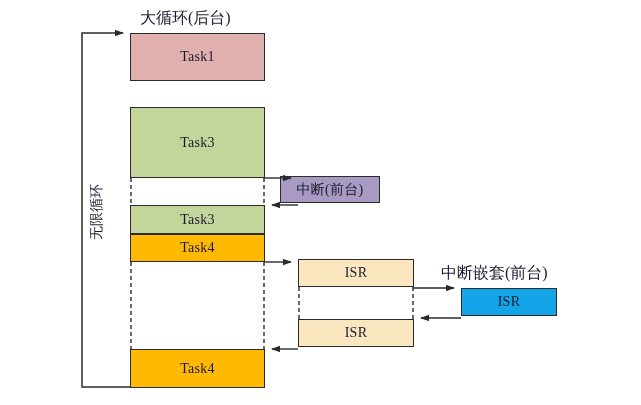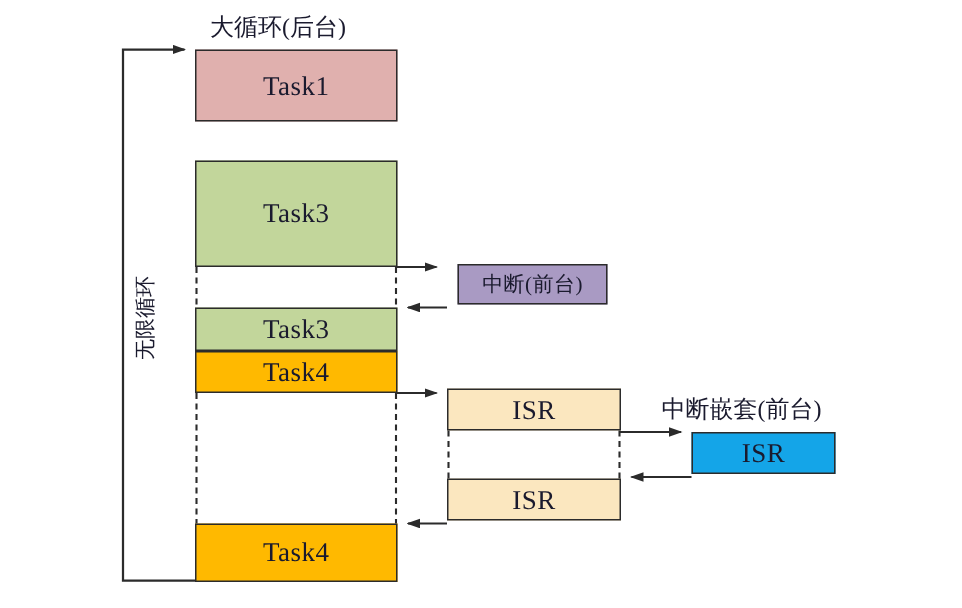--- a/index.html
+++ b/index.html
@@ -23,7 +23,7 @@
     align-items: center;
     justify-content: center;
     color: #1a1a2e;
-    font-size: 18px;
+    font-size: 14px;
     letter-spacing: .3px;
     white-space: nowrap;
   }

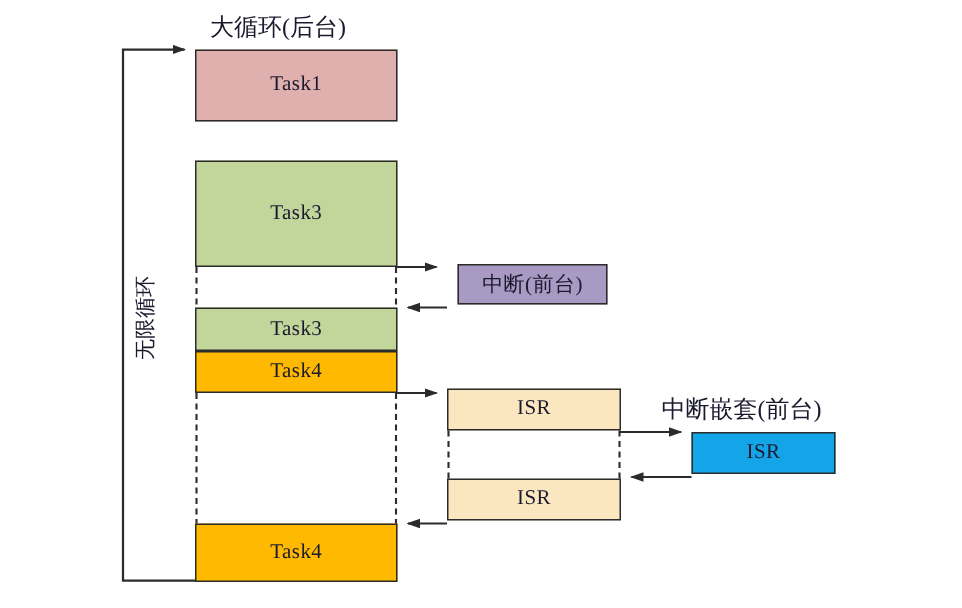--- a/index.html
+++ b/index.html
@@ -73,7 +73,7 @@
 
   <div class="blk" style="left:130px; top:349px; width:135px; height:39px; background:#ffb900;">Task4</div>
 
-  <div class="blk" style="left:305px; top:176px; width:100px; height:27px; background:#a99ac3; font-size:14px;">中断(前台)</div>
+  <div class="blk" style="left:280px; top:176px; width:100px; height:27px; background:#a99ac3; font-size:14px;">中断(前台)</div>
 
   <div class="blk" style="left:298px; top:259px; width:116px; height:28px; background:#fbe7bf;">ISR</div>
 

